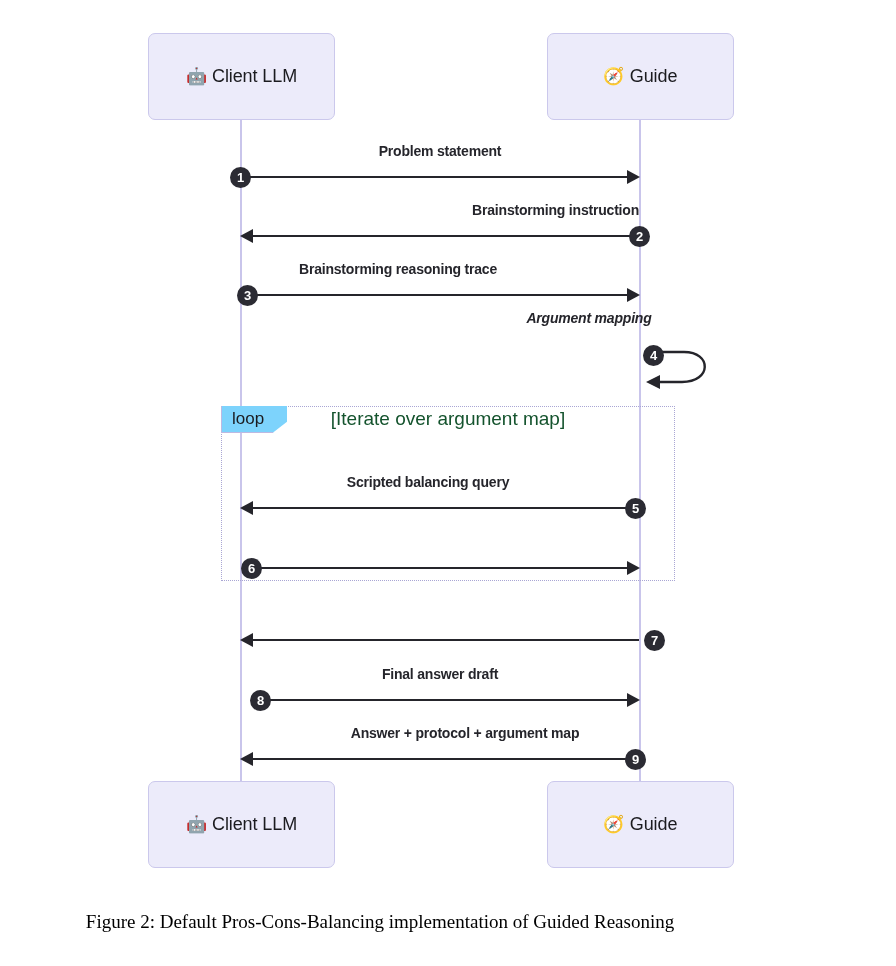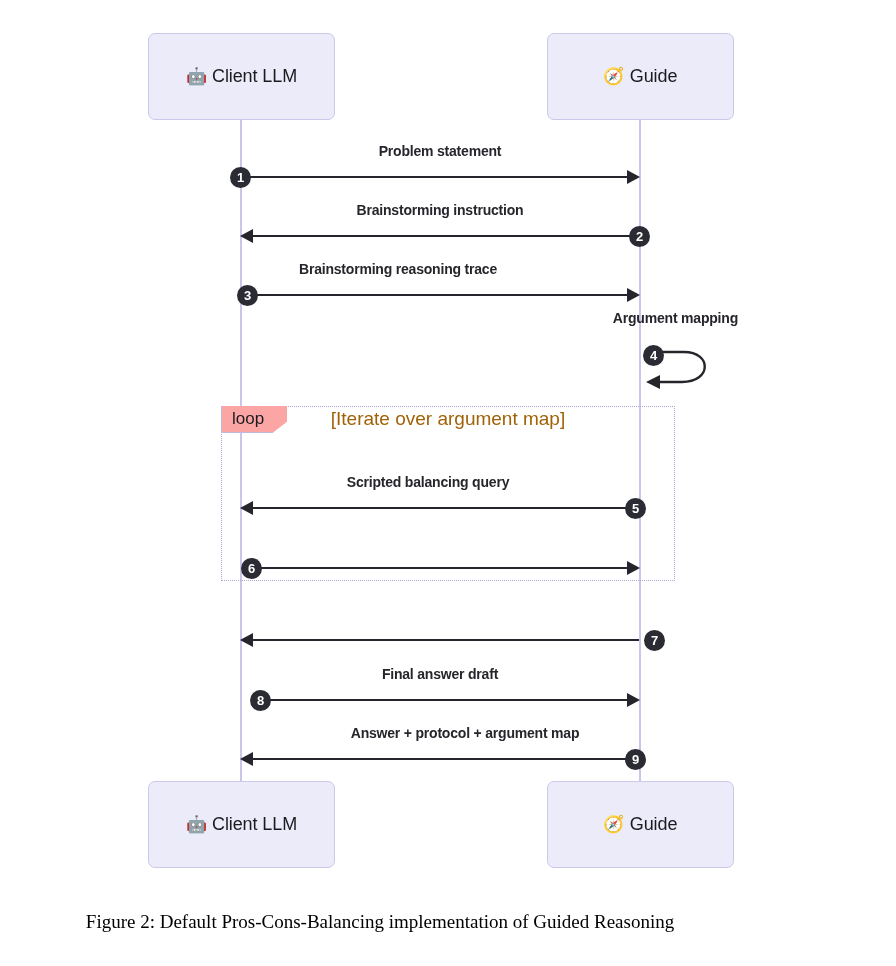--- a/index.html
+++ b/index.html
@@ -208,7 +208,7 @@
     <div class="arrow-head right" style="left:627px; top:170px;"></div>
     <div class="seq-badge" style="left:230px; top:167px;">1</div>
 
-    <div class="msg-label" style="left:241px; top:202px; width:398px;">Brainstorming instruction</div>
+    <div class="msg-label" style="left:241px; top:202px; width:398px;text-align:right;">Brainstorming instruction</div>
     <div class="msg-arrow" style="left:251px; top:235px; width:388px;"></div>
     <div class="arrow-head left" style="left:240px; top:229px;"></div>
     <div class="seq-badge" style="left:629px; top:226px;">2</div>

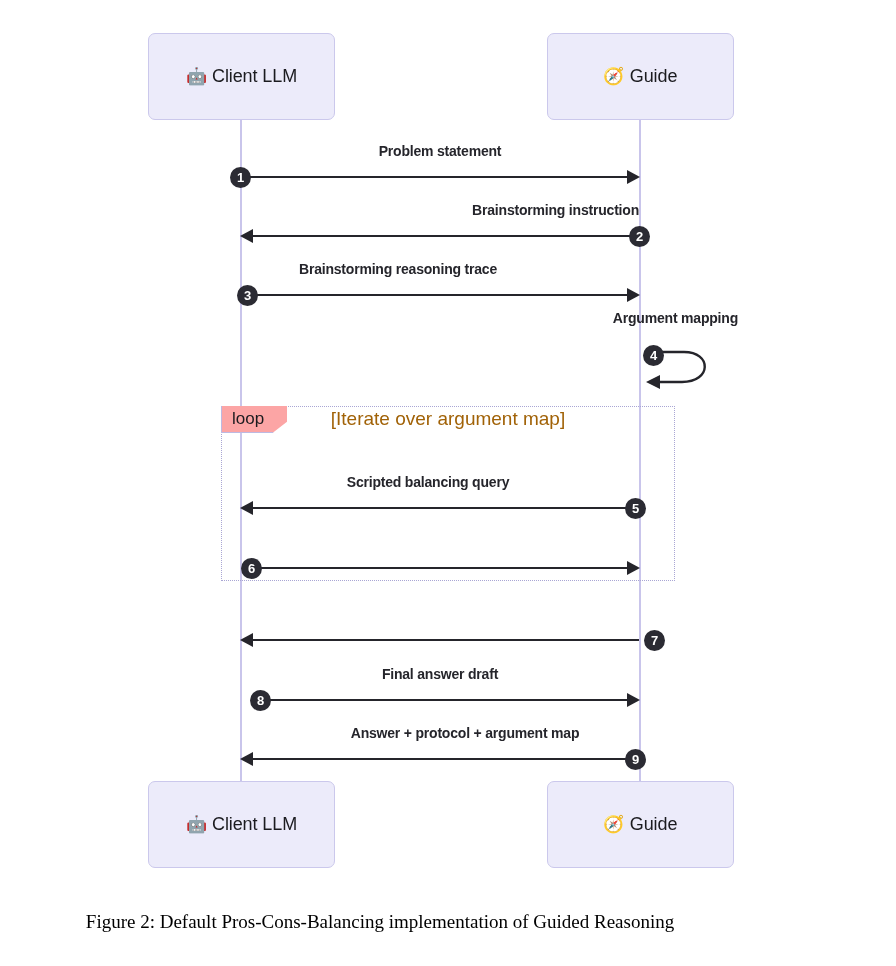--- a/index.html
+++ b/index.html
@@ -218,7 +218,7 @@
     <div class="arrow-head right" style="left:627px; top:288px;"></div>
     <div class="seq-badge" style="left:237px; top:285px;">3</div>
 
-    <div class="msg-label" style="left:440px; top:310px; width:298px; text-align:right;">Argument mapping</div>
+    <div class="msg-label" style="left:440px; top:310px; width:298px; text-align:center;font-style:italic;">Argument mapping</div>
     <svg id="self-loop-svg" viewBox="0 0 90 48">
       <path d="M 12 10 L 48 10 C 76 10, 76 40, 46 40 L 24 40" fill="none" stroke="#25252b" stroke-width="2.4"></path>
       <polygon points="24,33 10,40 24,47" fill="#25252b"></polygon>

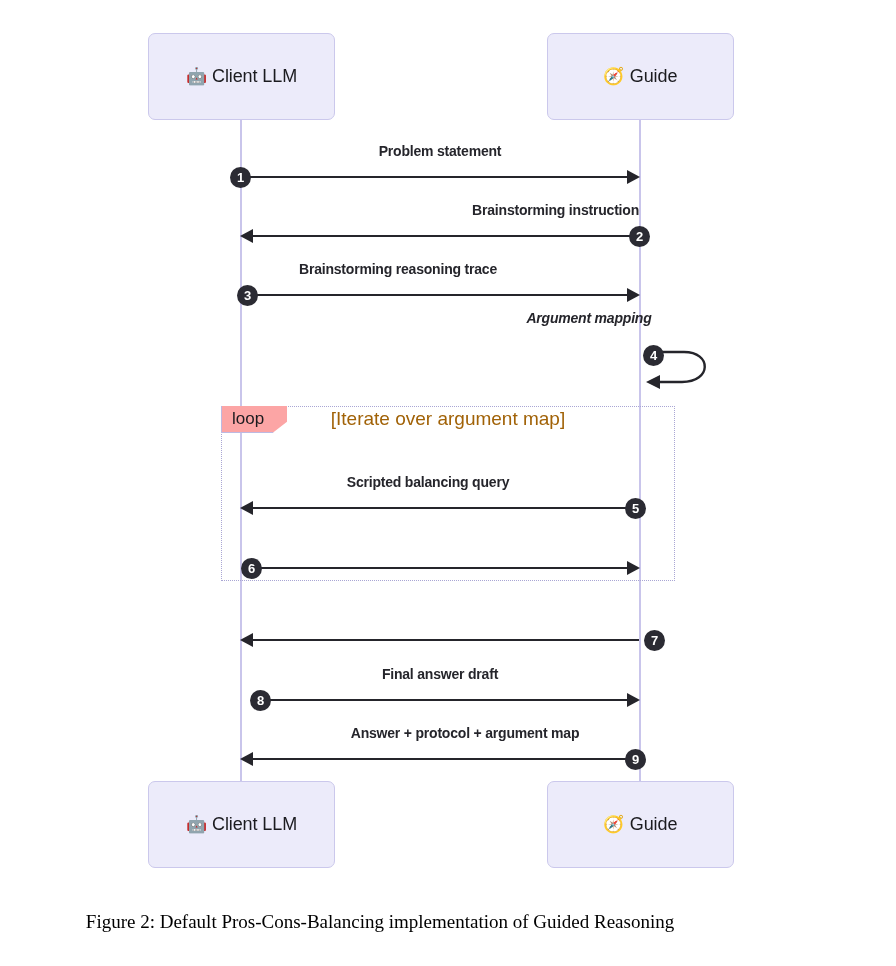--- a/index.html
+++ b/index.html
@@ -85,7 +85,7 @@
     top: 406px;
     width: 66px;
     height: 27px;
-    background: #fca5a5;
+    background: #7dd3fc;
     border: 1px solid #BDB9E2;
     border-right: none;
     border-top: none;

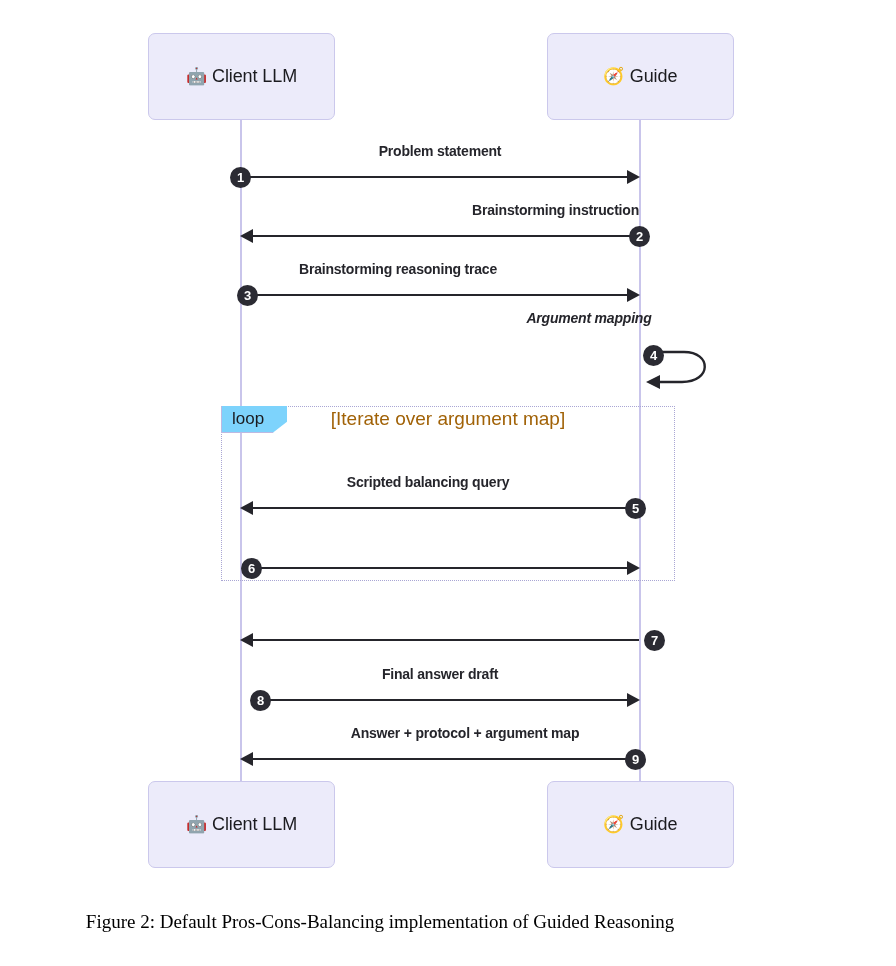--- a/index.html
+++ b/index.html
@@ -105,7 +105,7 @@
     width: 454px;
     text-align: center;
     font-size: 19px;
-    color: #a16207;
+    color: #14532d;
     font-family: "Liberation Sans", sans-serif;
   }
 

